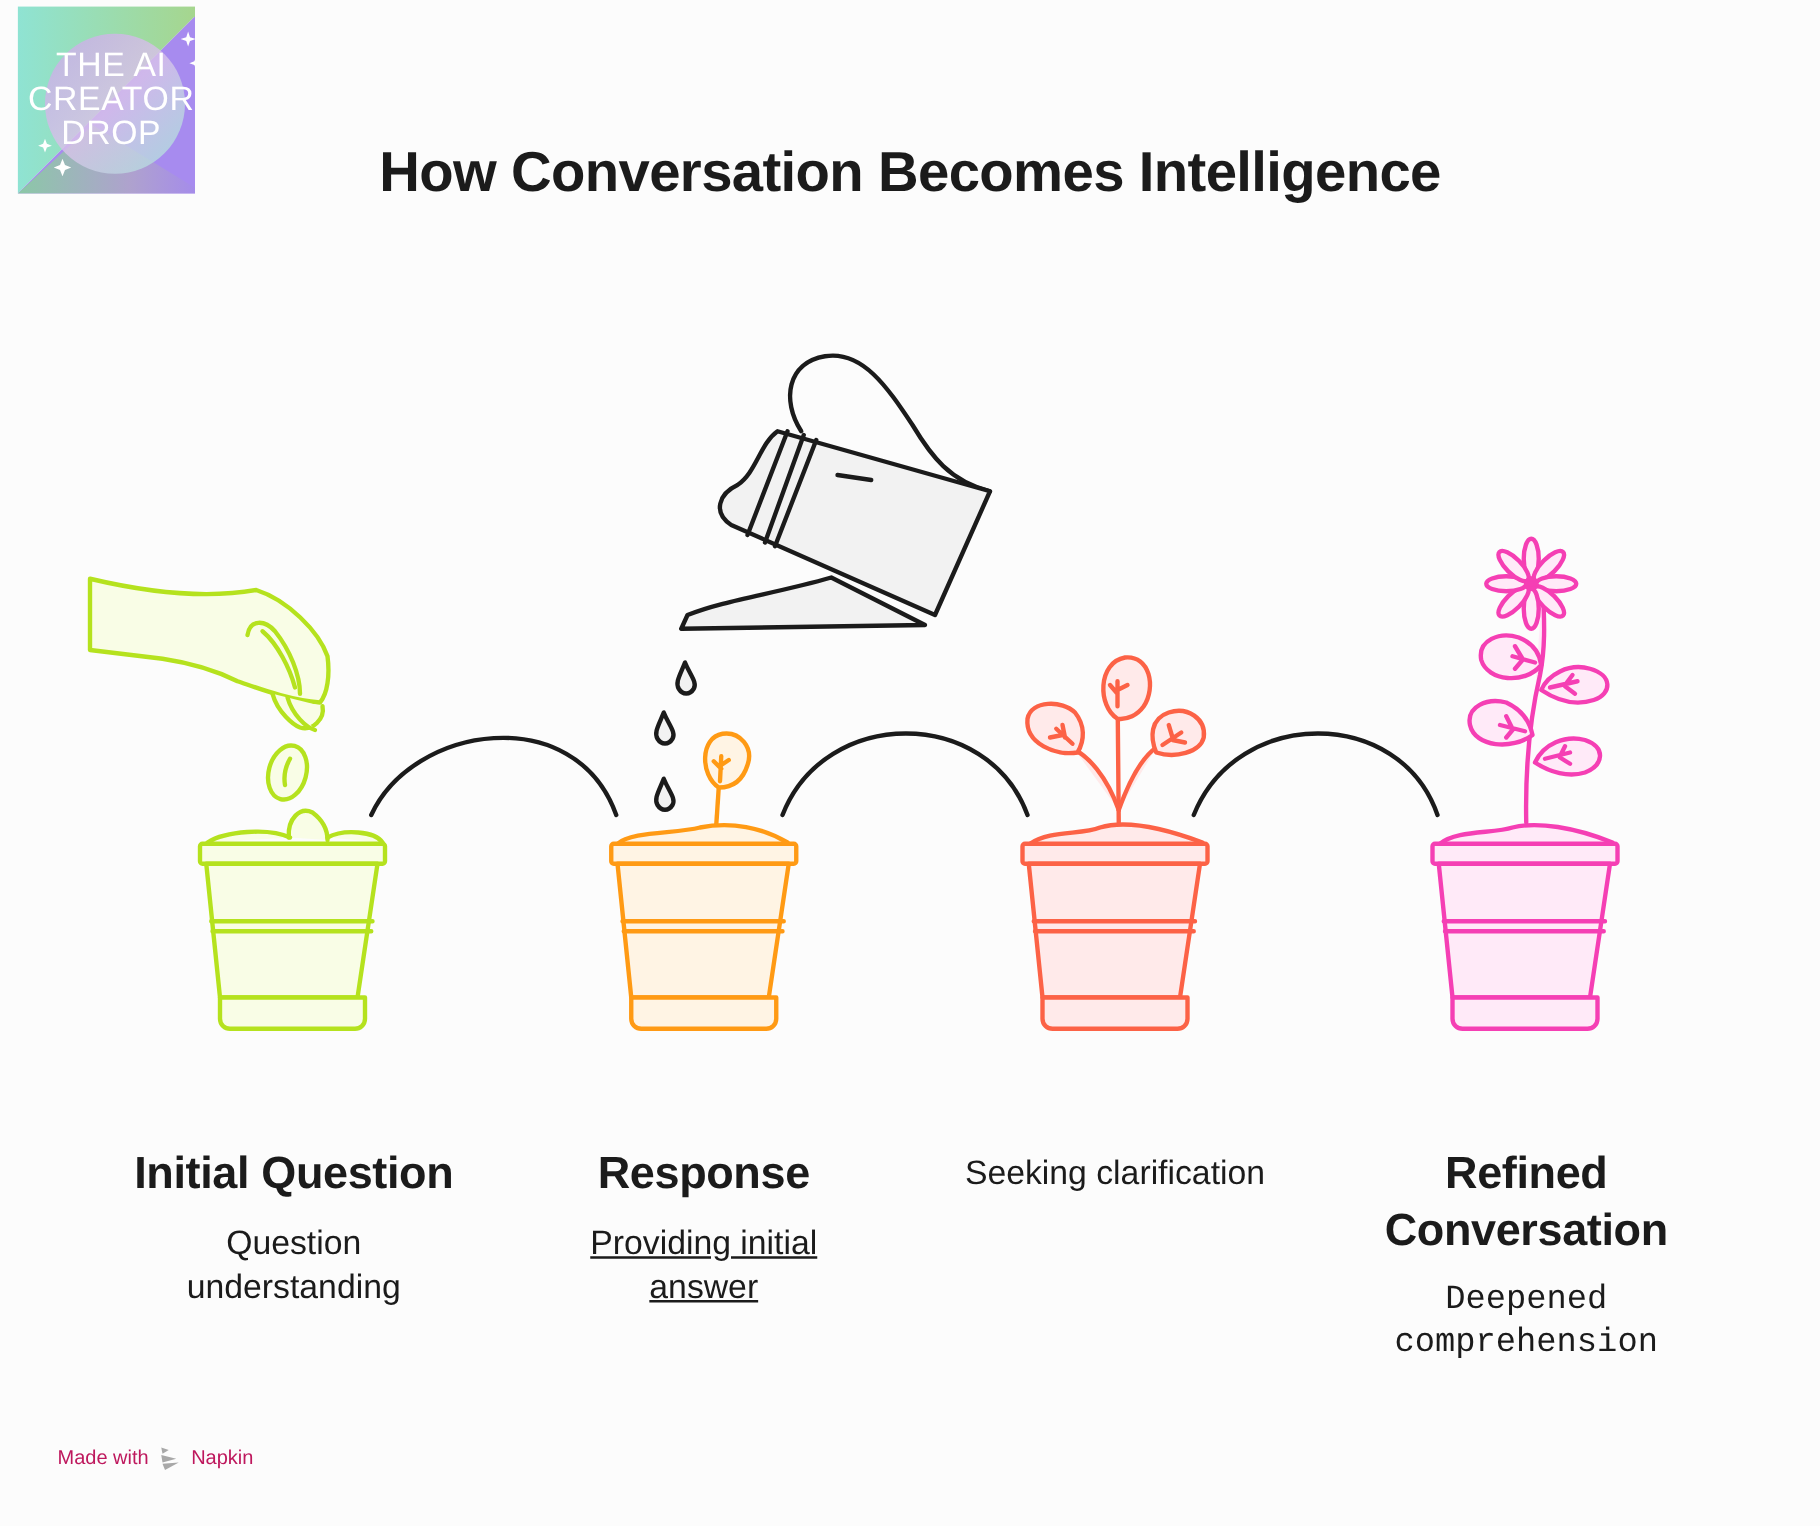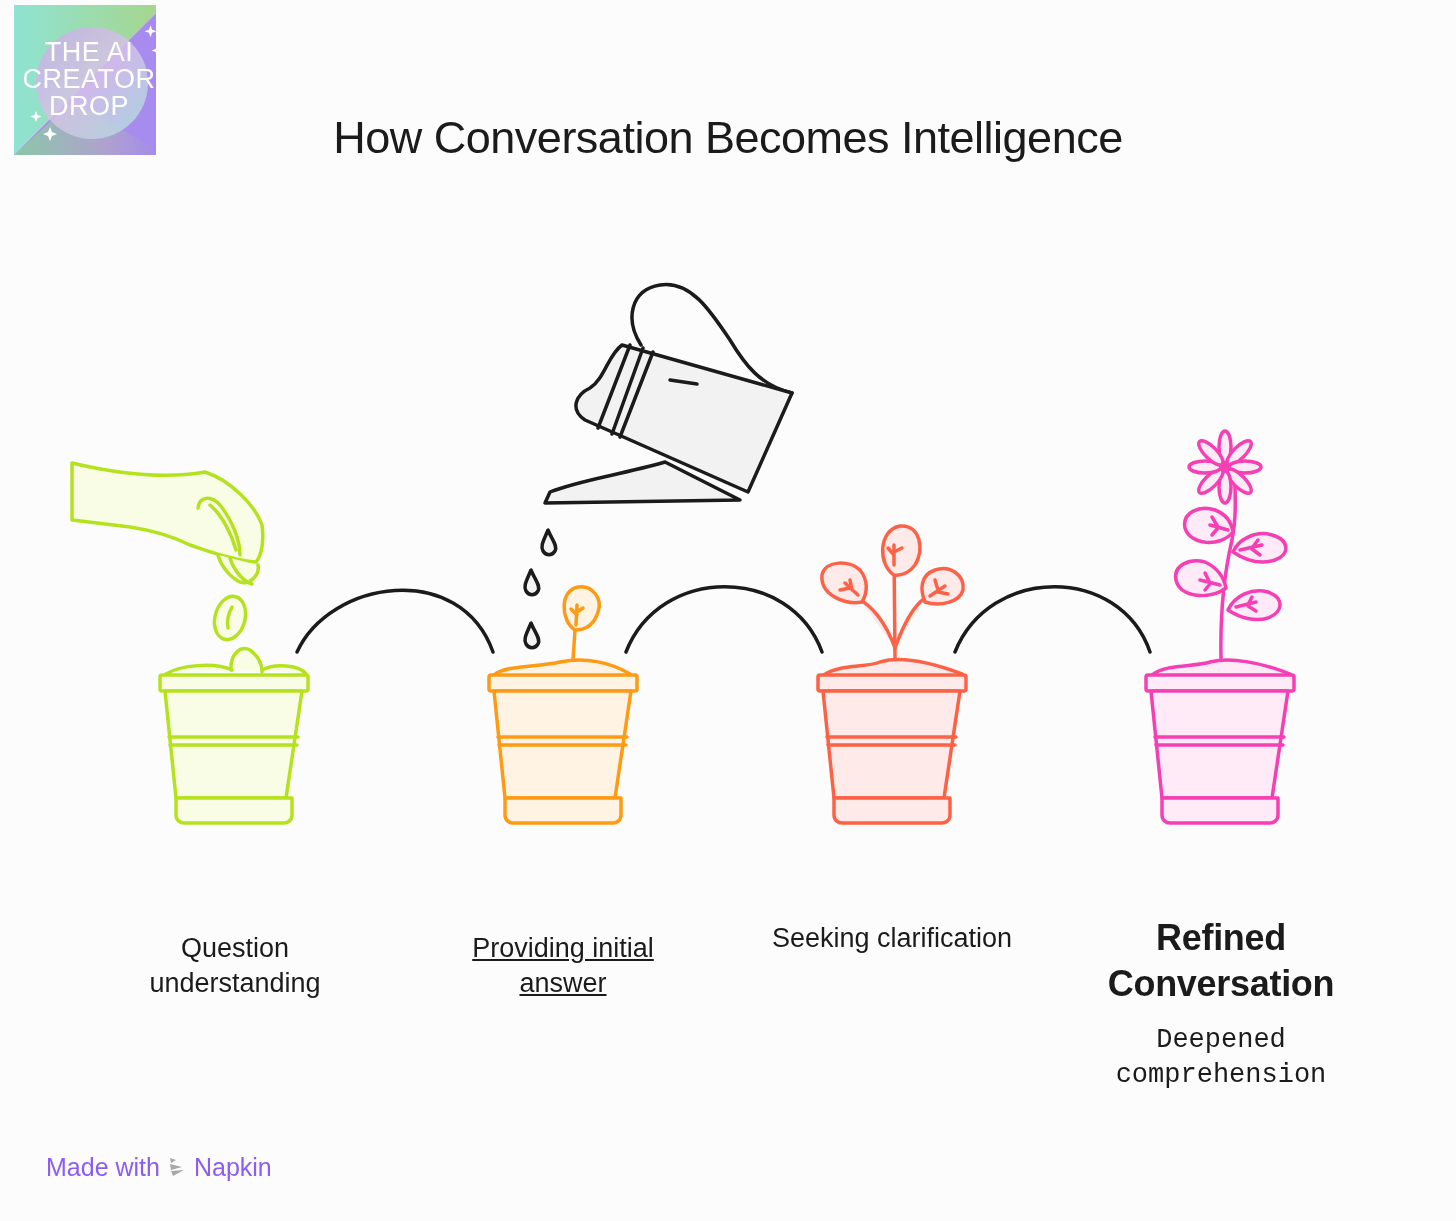--- a/index.html
+++ b/index.html
@@ -24,7 +24,7 @@
     .logo-text .l2 { }
     .title {
       position: absolute; left: 0; top: 112px; width: 1456px;
-      text-align: center; font-weight: 400; font-size: 45px;
+      text-align: center; font-weight: 700; font-size: 45px;
       letter-spacing: -0.5px; color: #1b1b1b;
     }
     .art { position: absolute; left: 0; top: 0; }

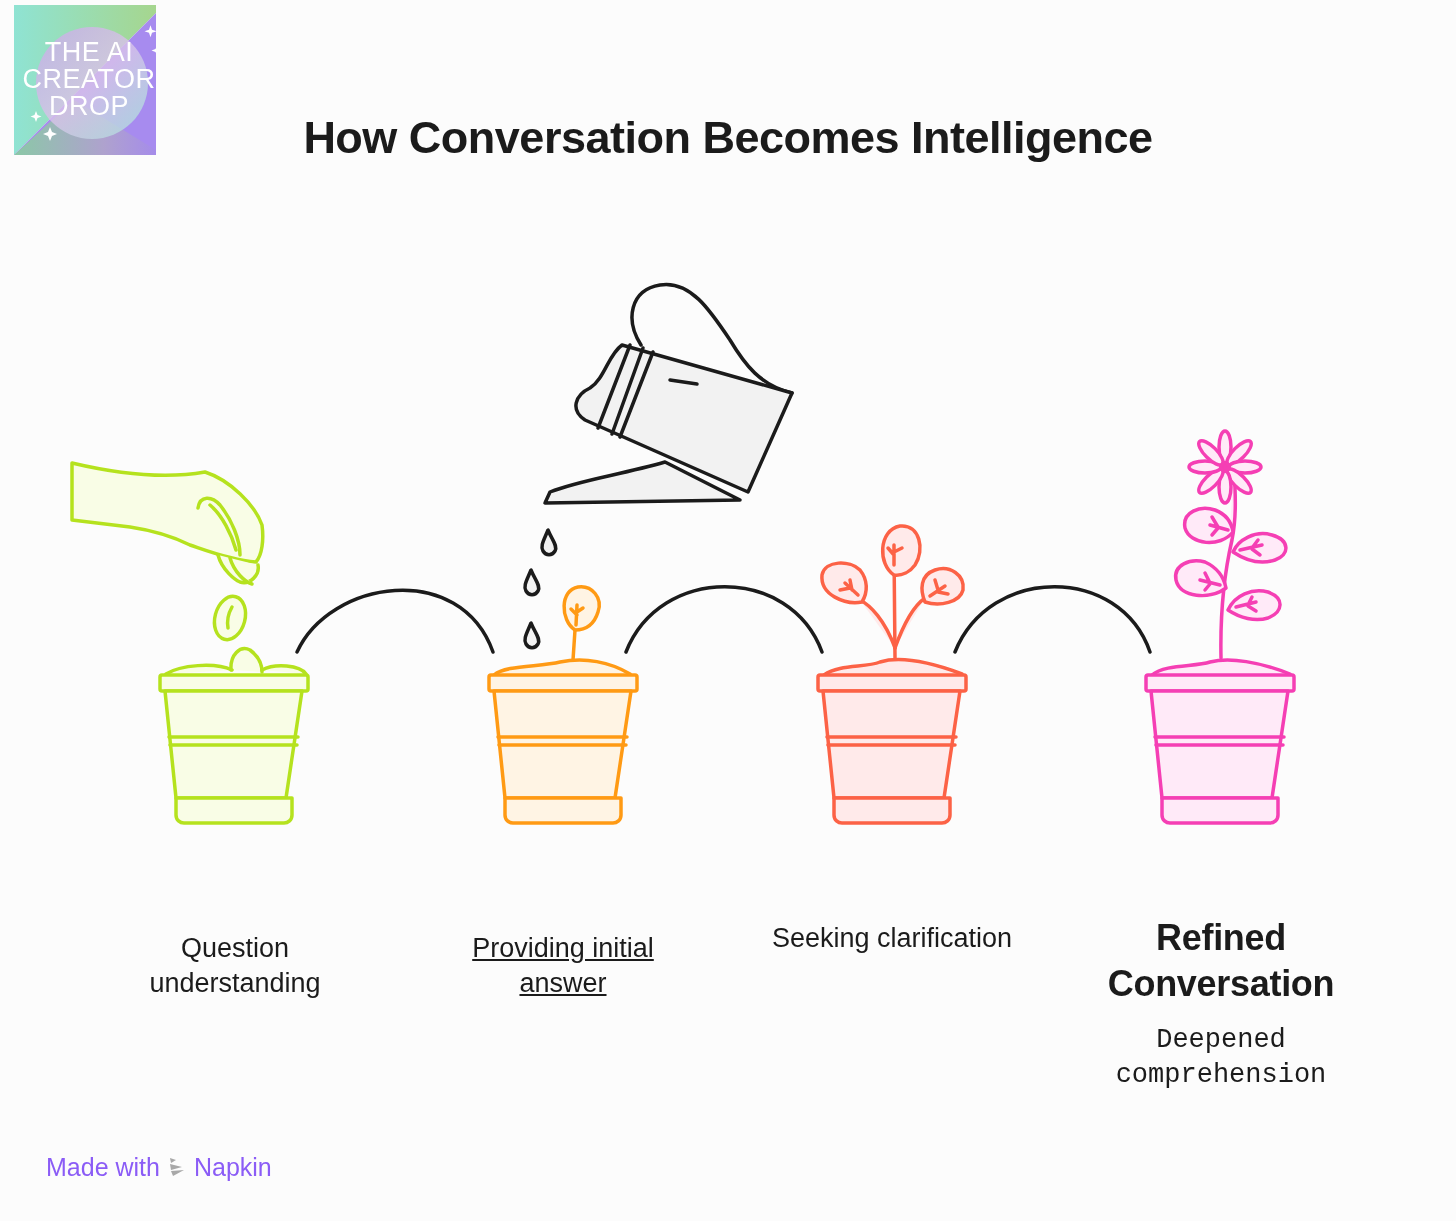--- a/index.html
+++ b/index.html
@@ -198,6 +198,7 @@
 </svg>
 
 <div class="step" style="left:70px; top:915px;">
+  <div class="step-title">Initial Question</div>
   <div class="step-desc" style="width:230px; margin-left:50px;">Question understanding</div>
 </div>
 <div class="step" style="left:398px; top:915px;">

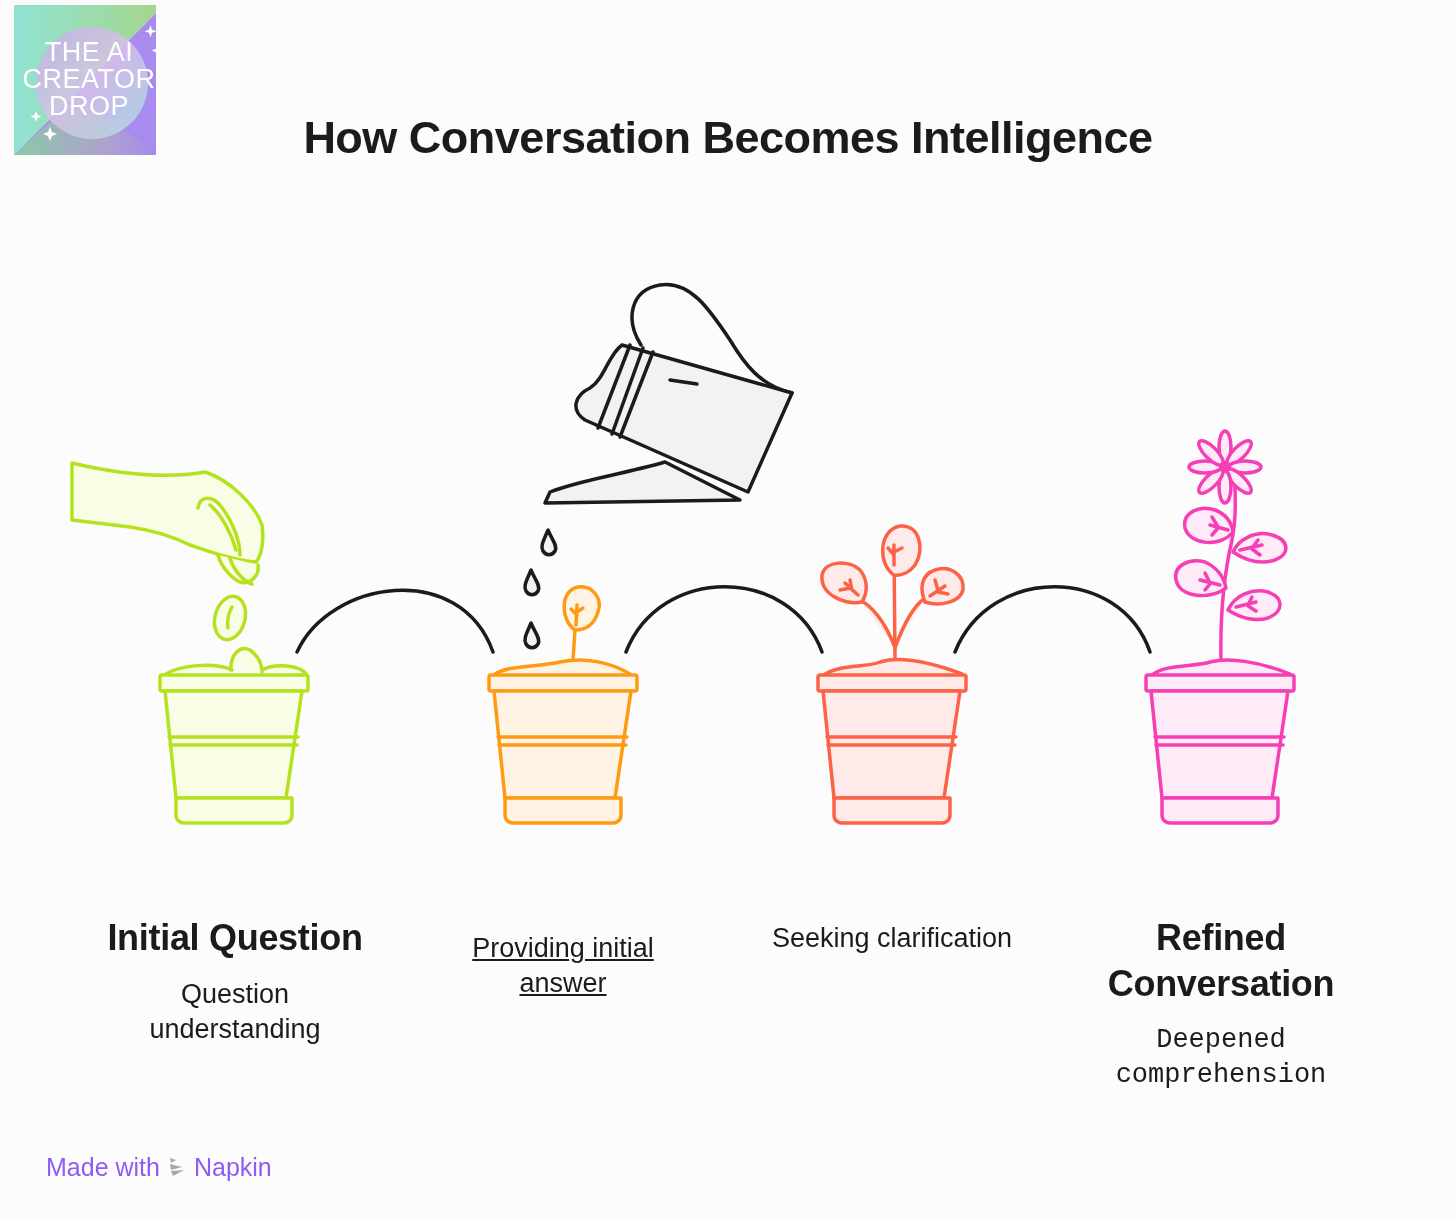--- a/index.html
+++ b/index.html
@@ -202,6 +202,7 @@
   <div class="step-desc" style="width:230px; margin-left:50px;">Question understanding</div>
 </div>
 <div class="step" style="left:398px; top:915px;">
+  <div class="step-title">Response</div>
   <div class="step-desc" style="width:230px; margin-left:50px;text-decoration:underline;">Providing initial answer</div>
 </div>
 <div class="step" style="left:727px; top:915px;">

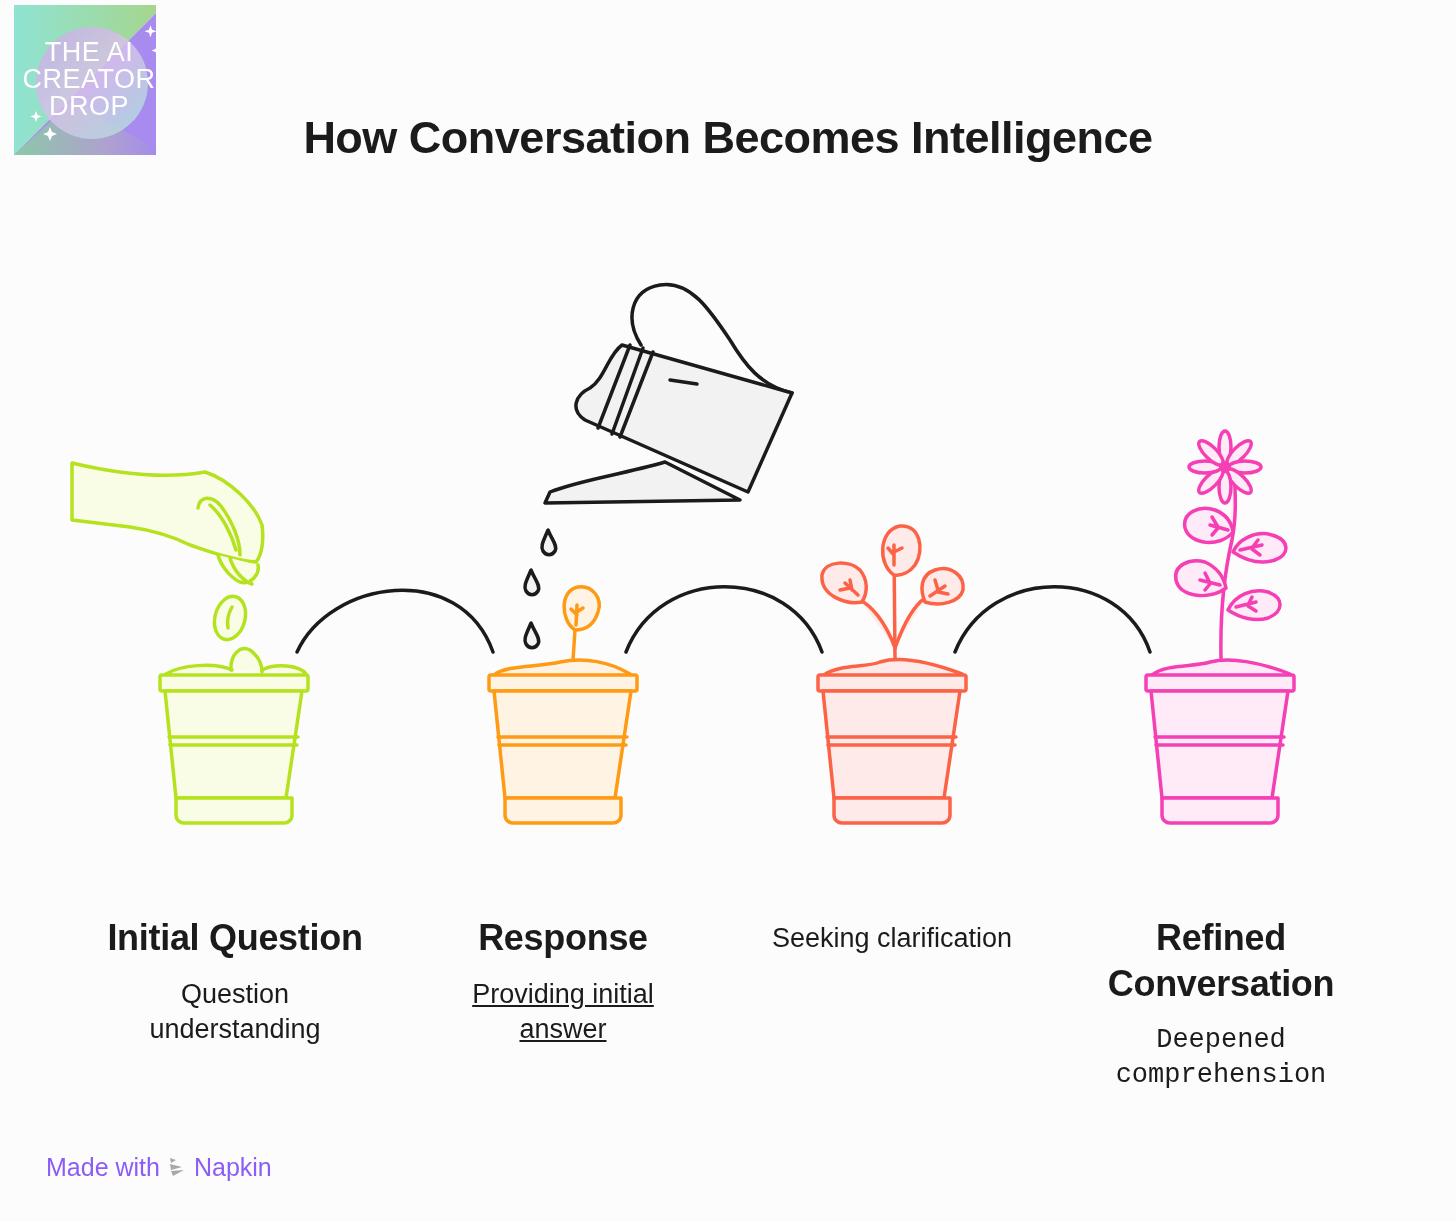--- a/index.html
+++ b/index.html
@@ -42,7 +42,7 @@
     .footer {
       position: absolute; left: 46px; top: 1154px; height: 26px;
       display: flex; align-items: center; gap: 8px;
-      color: #8b5cf6; font-size: 25px;
+      color: #be185d; font-size: 16px;
     }
     .footer svg { display: block; }
   </style>

